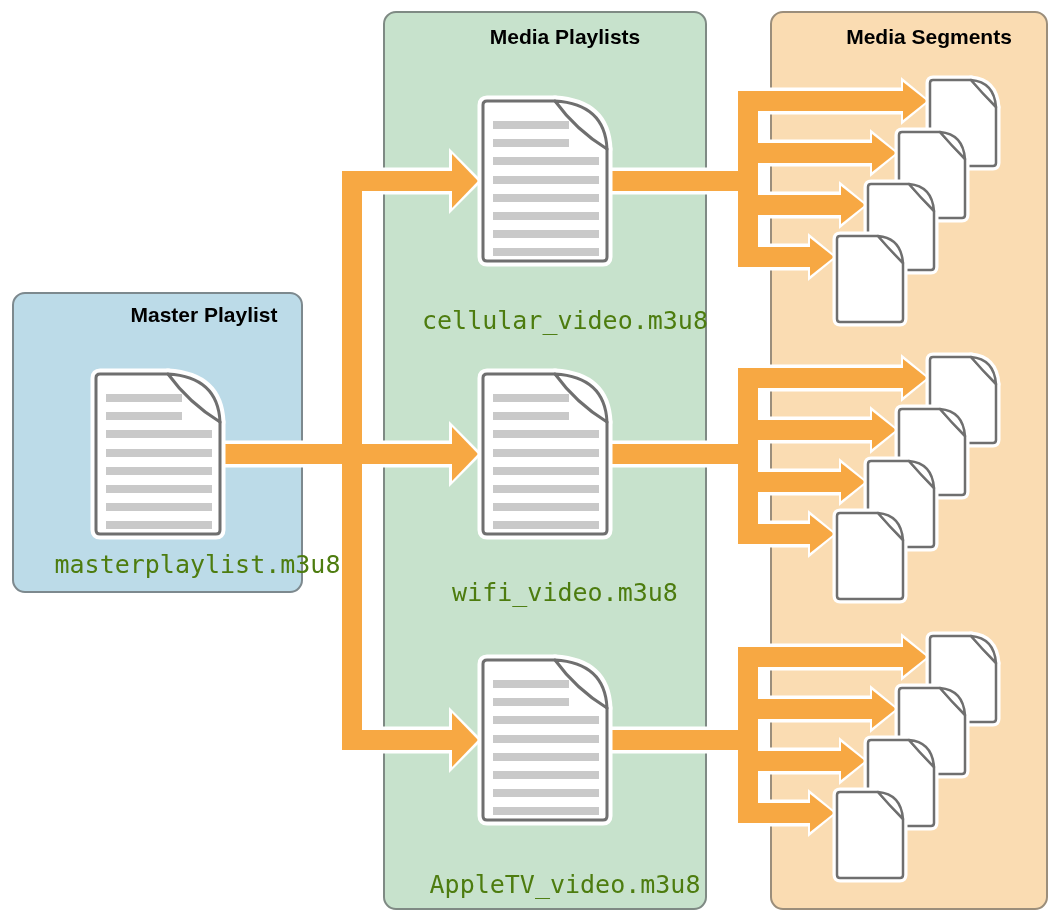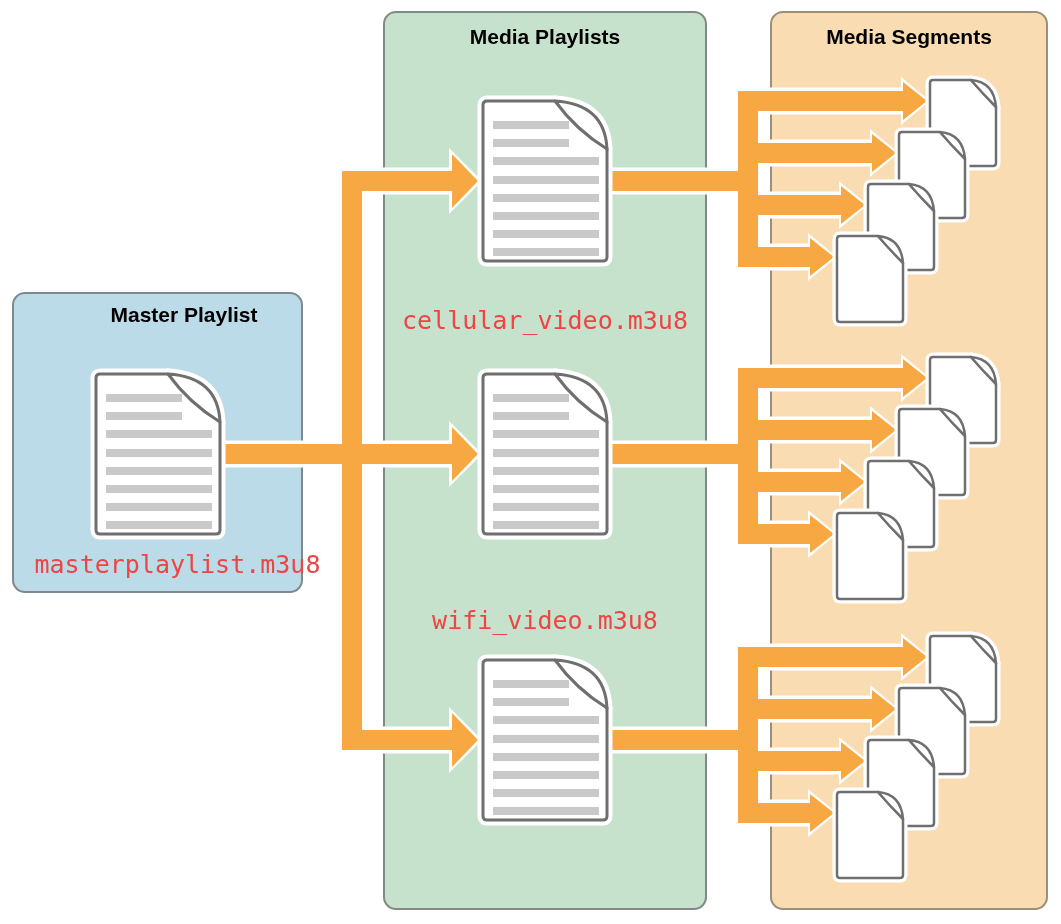--- a/index.html
+++ b/index.html
@@ -30,7 +30,7 @@
   .pg{fill:#ffffff;stroke:#6f6f6f;stroke-width:3;stroke-linejoin:round;}
   .pg-s{fill:#ffffff;stroke:#6f6f6f;stroke-width:2.5;stroke-linejoin:round;}
   .ln{fill:#c9c9c9;}
-  .txt{position:absolute;z-index:4;}
+  .txt{position:absolute;z-index:4;padding-left:20px;}
 </style>
 </head>
 <body>

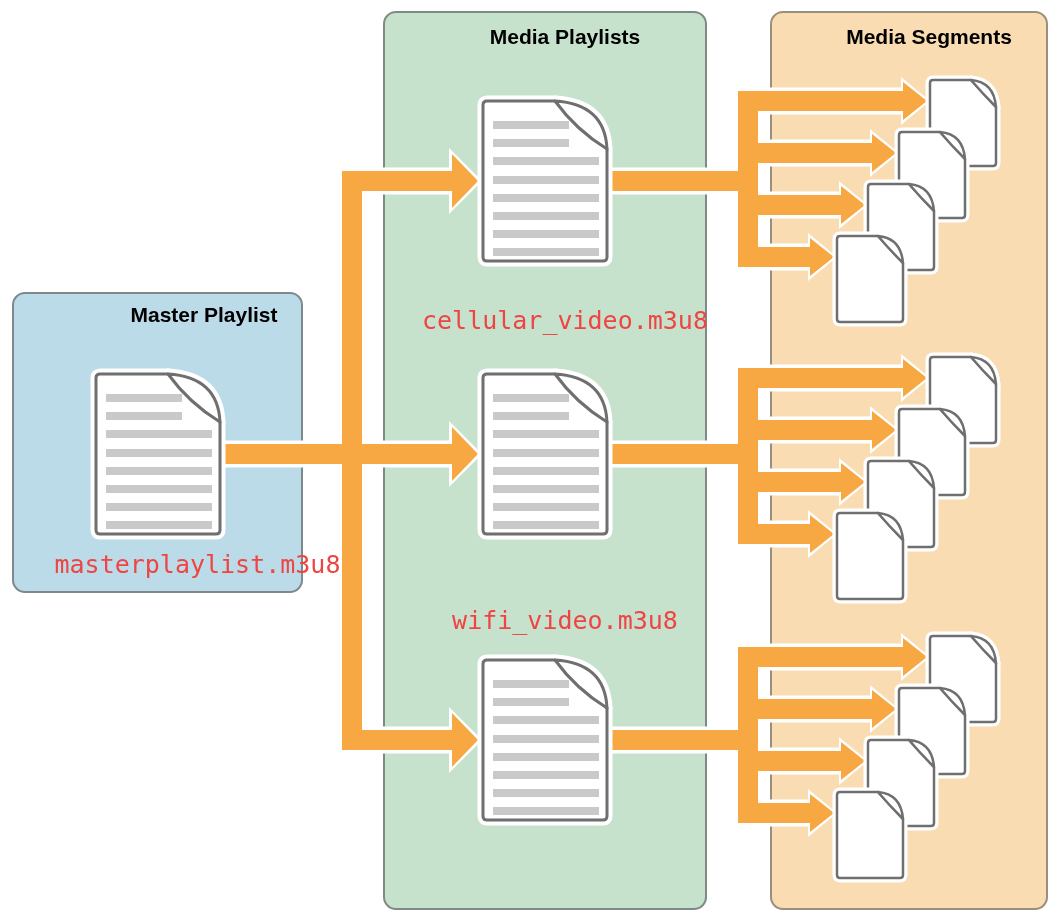--- a/index.html
+++ b/index.html
@@ -14,7 +14,7 @@
   .t-playlists{left:383px;width:324px;top:24px;}
   .t-segments{left:770px;width:278px;top:24px;text-align:center;}
   .flabel{position:absolute;text-align:center;font-family:"DejaVu Sans Mono","Liberation Mono",monospace;
-          font-size:25px;line-height:28px;color:#ef4444;white-space:nowrap;}
+          font-size:25px;line-height:28px;color:#4d7c0f;white-space:nowrap;}
   .f-master{left:12px;width:291px;top:551px;margin-left:20px;}
   .f-cellular{left:383px;width:324px;top:307px;}
   .f-wifi{left:383px;width:324px;top:579px;margin-top:28px;}

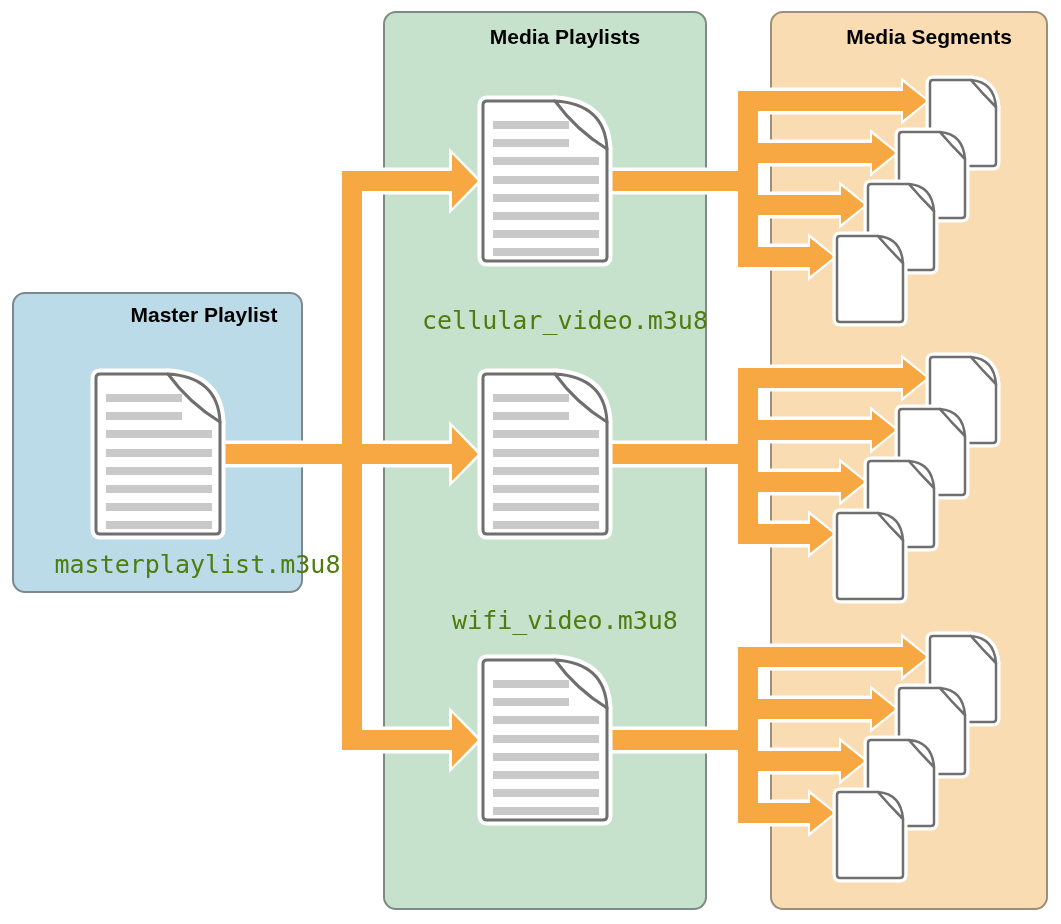--- a/index.html
+++ b/index.html
@@ -17,7 +17,7 @@
           font-size:25px;line-height:28px;color:#4d7c0f;white-space:nowrap;}
   .f-master{left:12px;width:291px;top:551px;margin-left:20px;}
   .f-cellular{left:383px;width:324px;top:307px;}
-  .f-wifi{left:383px;width:324px;top:579px;margin-top:28px;}
+  .f-wifi{left:383px;width:324px;top:579px;}
   .f-appletv{left:383px;width:324px;top:871px;}
   svg.arrows{position:absolute;left:0;top:0;z-index:2;}
   .w{stroke:#ffffff;stroke-width:27;fill:none;}

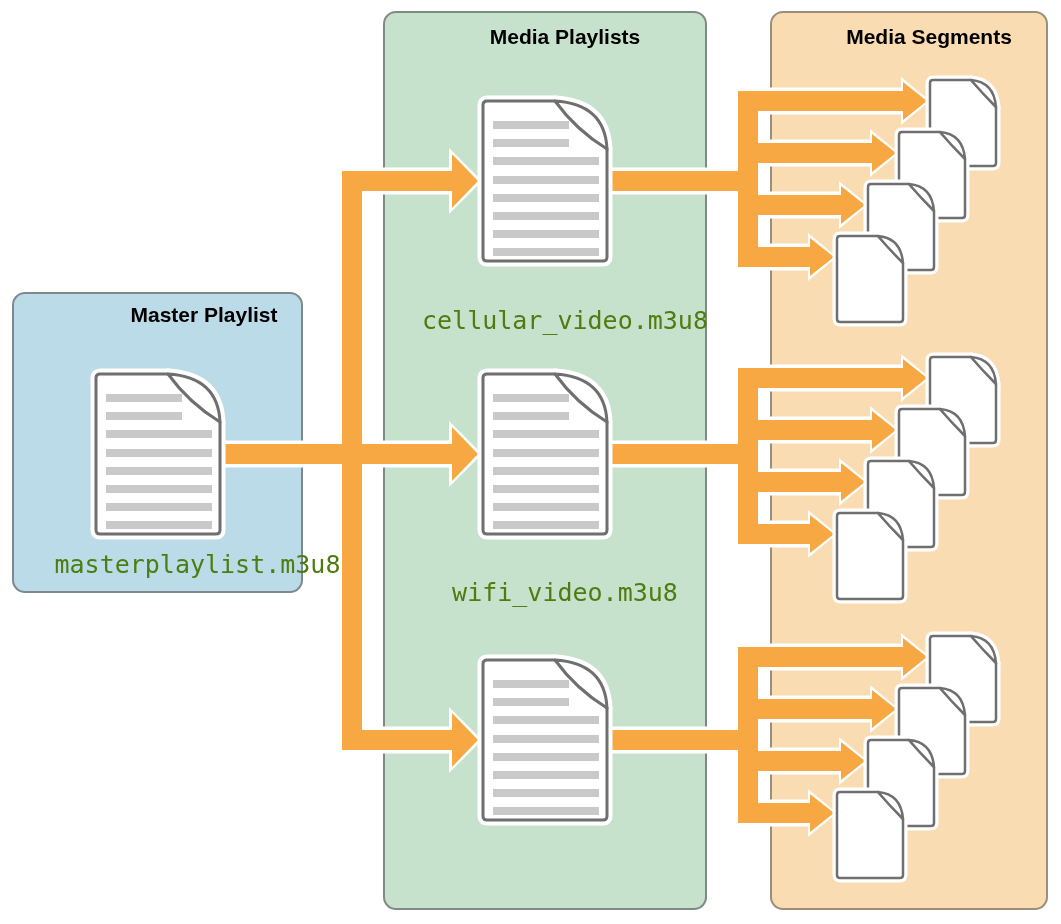--- a/index.html
+++ b/index.html
@@ -209,6 +209,7 @@
   <div class="flabel f-master txt">masterplaylist.m3u8</div>
   <div class="flabel f-cellular txt">cellular_video.m3u8</div>
   <div class="flabel f-wifi txt">wifi_video.m3u8</div>
+  <div class="flabel f-appletv txt">AppleTV_video.m3u8</div>
 
 </div>
 

